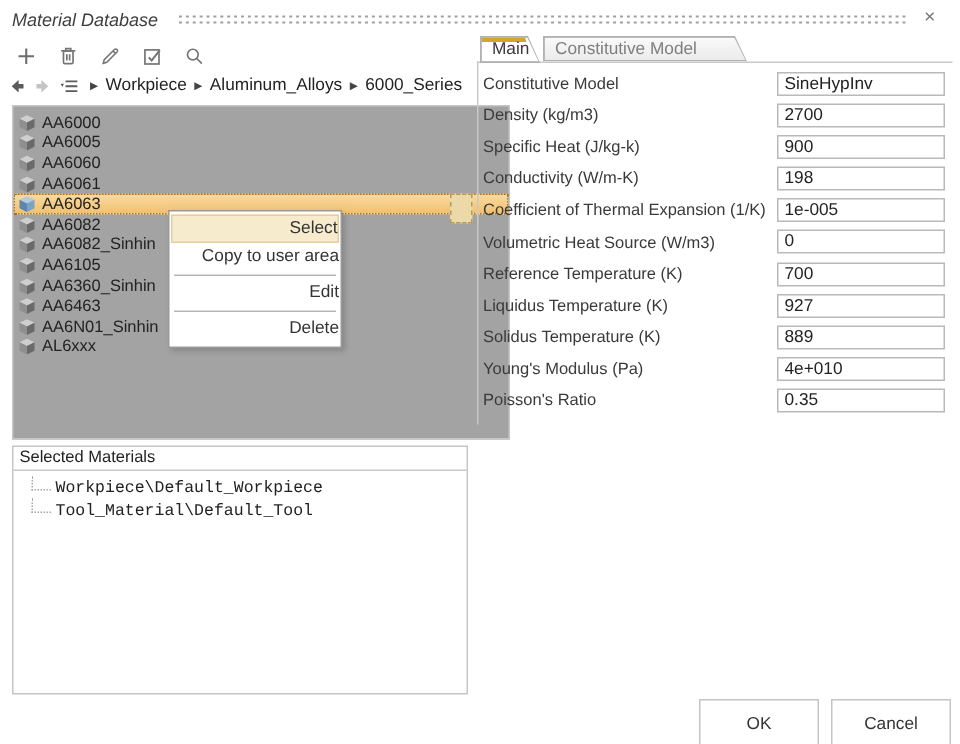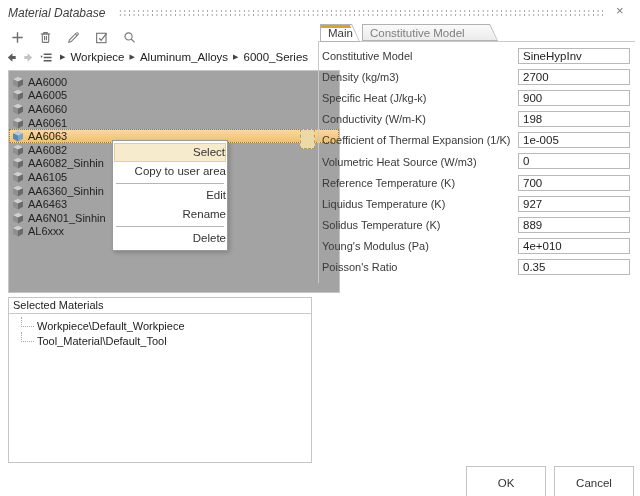--- a/index.html
+++ b/index.html
@@ -331,7 +331,6 @@
       <div class="menu-item">Copy to user area</div>
       <div class="menu-sep"></div>
       <div class="menu-item">Edit</div>
-      <div class="menu-item">Rename</div>
       <div class="menu-sep"></div>
       <div class="menu-item">Delete</div>
     </div>

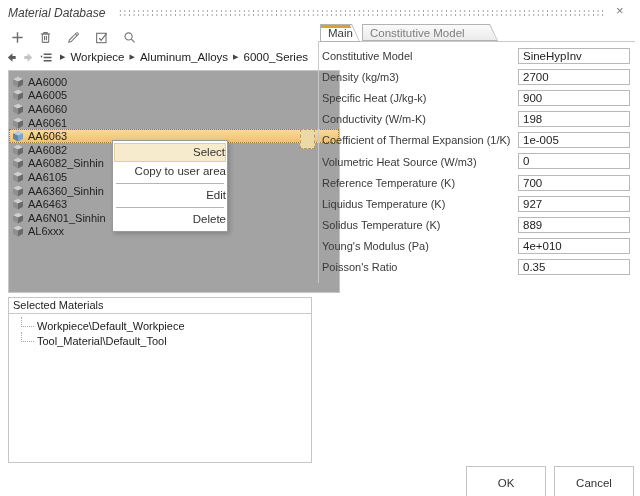--- a/index.html
+++ b/index.html
@@ -74,7 +74,7 @@
     border:1px solid #c6c6c6; background:#fff; }
   .selpanel .hdr { height:16px; line-height:15px; border-bottom:1px solid #c9c9c9; padding-left:4px; font-size:11px; color:#222; }
   .tree { padding-top:4px; }
-  .tree-item { height:15px; display:flex; align-items:center; font-size:11px; color:#222; margin-left:12px; white-space:nowrap; }
+  .tree-item { height:15px; display:flex; align-items:center; font-size:11px; color:#222; margin-left:12px; white-space:nowrap;font-family:Liberation Mono, monospace; }
   .tree-item::before { content:""; width:12px; height:9px; margin-right:3px; transform:translateY(-4px);
     border-left:1px dotted #a8a8a8; border-bottom:1px dotted #a8a8a8; }
 

